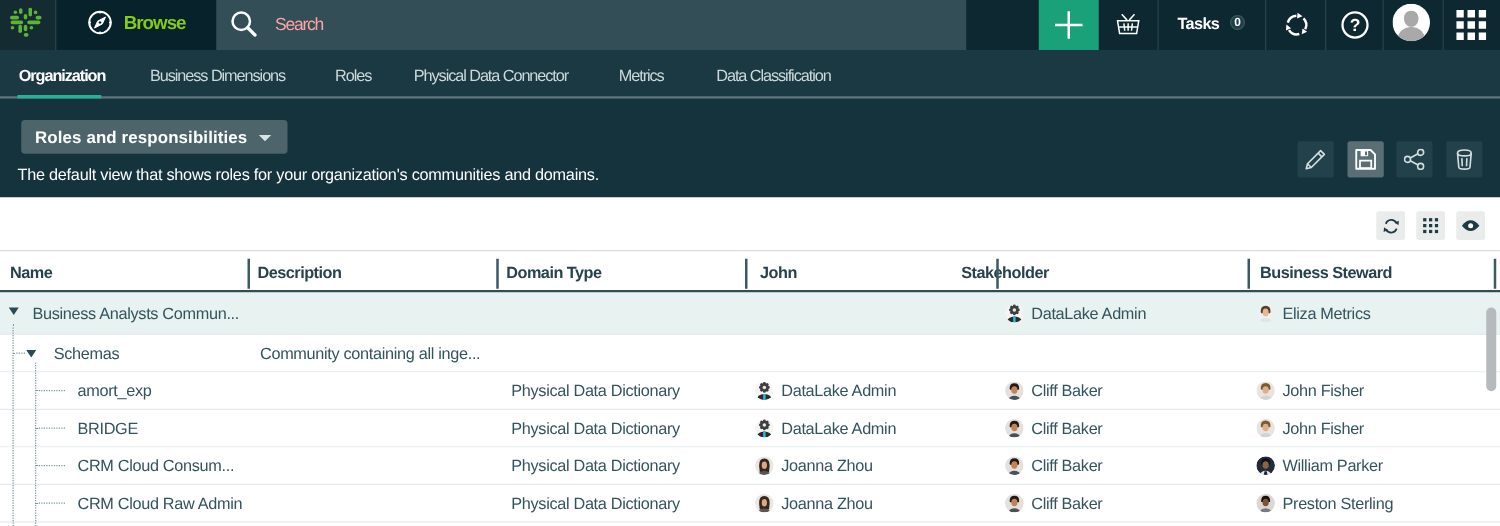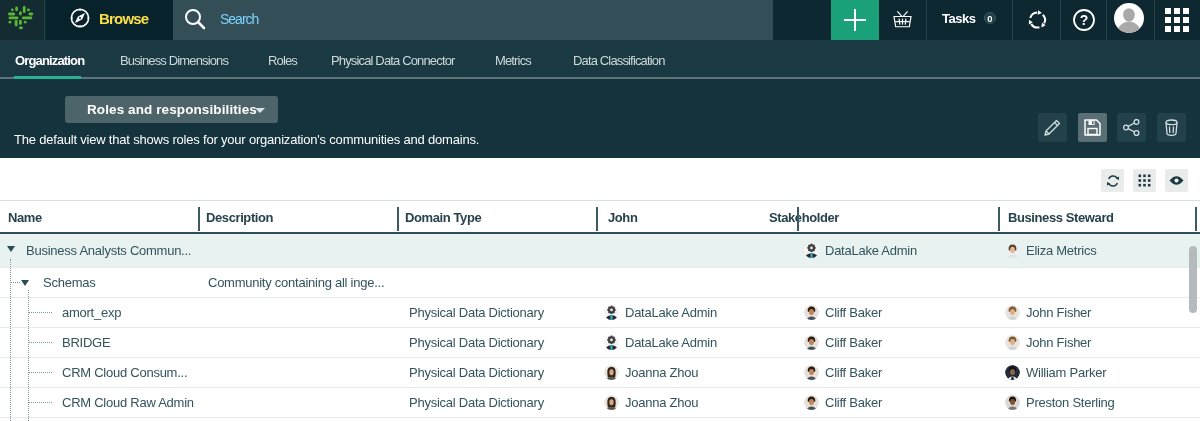--- a/index.html
+++ b/index.html
@@ -9,7 +9,7 @@
 #topbar { position:absolute; left:0; top:0; width:1200px; height:40px; background:#0d2830; }
 #logo-sq { position:absolute; left:0; top:0; width:45px; height:40px; background:#132b31; border-right:1px solid #22424a; }
 #browse { position:absolute; left:46px; top:0; width:127px; height:40px; background:#08222b; color:#fff; }
-#browse .txt { position:absolute; left:53px; top:10px; font-size:15px; font-weight:bold; letter-spacing:-0.8px; color:#fde047; }
+#browse .txt { position:absolute; left:53px; top:10px; font-size:15px; font-weight:bold; letter-spacing:-0.8px; color:#84cc16; }
 #searchbox { position:absolute; left:173px; top:0; width:600px; height:40px; background:#334e57; }
 #searchbox .txt { position:absolute; left:47px; top:10.5px; font-size:14px; letter-spacing:-1px; color:#7dd3fc; }
 #plusbtn { position:absolute; left:831px; top:0; width:48px; height:40px; background:#1aa179; }

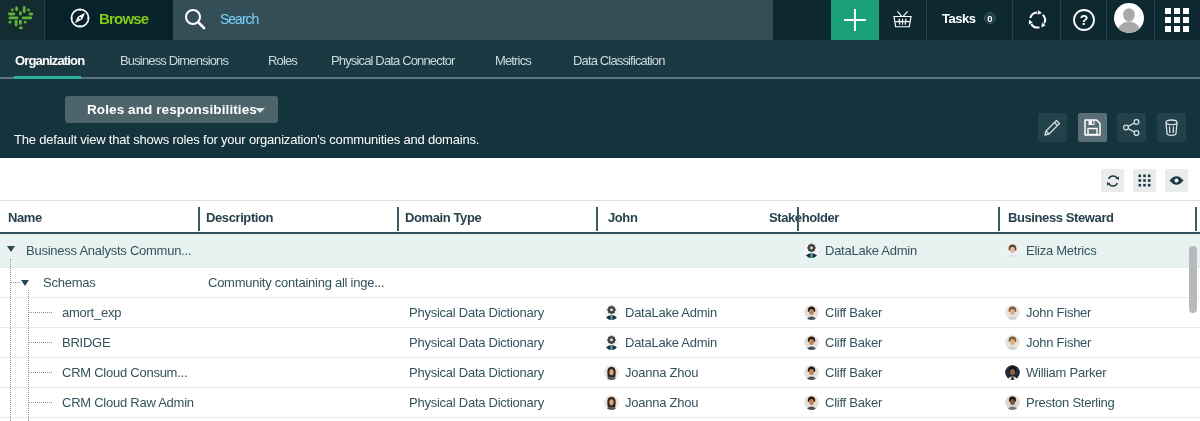--- a/index.html
+++ b/index.html
@@ -11,7 +11,7 @@
 #browse { position:absolute; left:46px; top:0; width:127px; height:40px; background:#08222b; color:#fff; }
 #browse .txt { position:absolute; left:53px; top:10px; font-size:15px; font-weight:bold; letter-spacing:-0.8px; color:#84cc16; }
 #searchbox { position:absolute; left:173px; top:0; width:600px; height:40px; background:#334e57; }
-#searchbox .txt { position:absolute; left:47px; top:10.5px; font-size:14px; letter-spacing:-1px; color:#7dd3fc; }
+#searchbox .txt { position:absolute; left:47px; top:10.5px; font-size:14px; letter-spacing:-1px; color:#fca5a5; }
 #plusbtn { position:absolute; left:831px; top:0; width:48px; height:40px; background:#1aa179; }
 .tdiv { position:absolute; top:0; width:1px; height:40px; background:#24434b; }
 #tasks { position:absolute; left:942px; top:10.5px; font-size:13px; font-weight:bold; letter-spacing:-0.5px; color:#fff; }

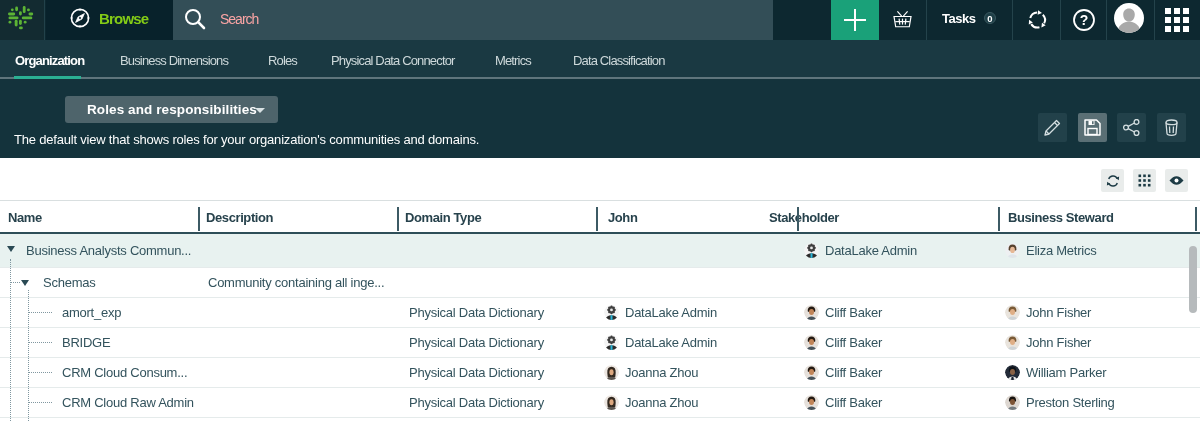--- a/index.html
+++ b/index.html
@@ -24,7 +24,7 @@
 #tabunder { position:absolute; left:14px; top:35.5px; width:67px; height:3px; background:#2bb093; }
 
 #band { position:absolute; left:0; top:78.5px; width:1200px; height:79.5px; background:#14333c; }
-#rolesbtn { position:absolute; left:17px; top:17.5px; width:213px; height:27px; background:#4e646b; border-radius:3px; color:#fff; font-size:13.5px; font-weight:bold; letter-spacing:0.1px; line-height:27px; padding-left:22px;margin-left:48px; }
+#rolesbtn { position:absolute; left:17px; top:17.5px; width:213px; height:27px; background:#4e646b; border-radius:3px; color:#fff; font-size:13.5px; font-weight:bold; letter-spacing:0.1px; line-height:27px; padding-left:11px; }
 #rolesbtn .caret { position:absolute; right:13px; top:11.5px; width:0; height:0; border-left:5.5px solid transparent; border-right:5.5px solid transparent; border-top:5.5px solid #d9e2e4; }
 #banddesc { position:absolute; left:14px; top:53px; font-size:13px; letter-spacing:-0.2px; color:#fdfefe; }
 .bandbtn { position:absolute; top:34px; width:29px; height:29px; background:#22414a; border-radius:2px; }

